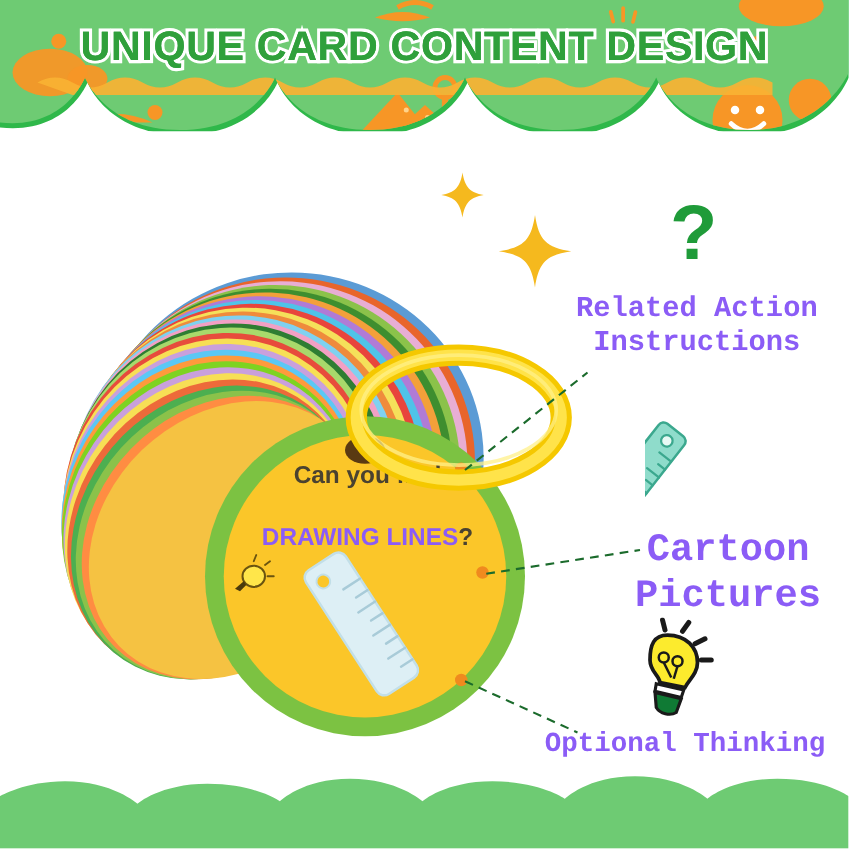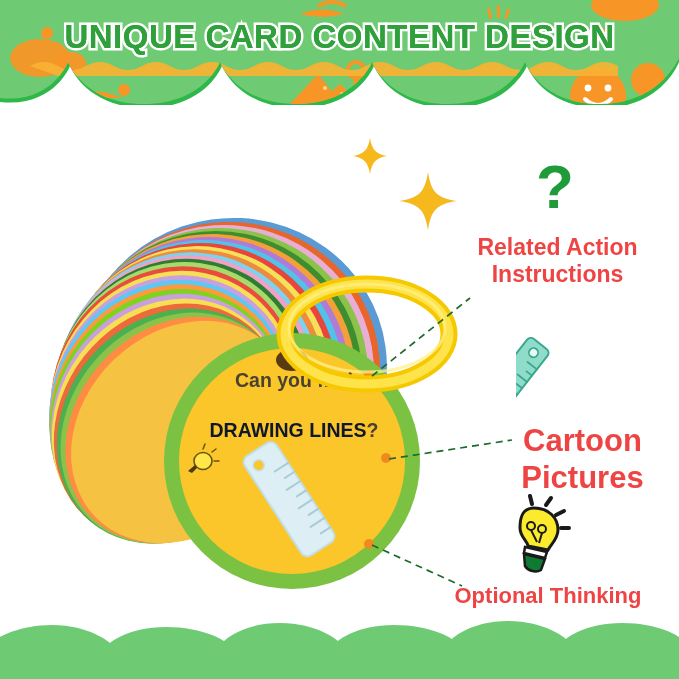--- a/index.html
+++ b/index.html
@@ -65,9 +65,9 @@
   .callout-label{
     position:absolute;
     text-align:center;
-    color:#ef4444;
+    color:#8b5cf6;
     font-weight:bold;
-    font-family:Liberation Sans, sans-serif;
+    font-family:Liberation Mono, monospace;
     line-height:1.18;
     z-index:20;
   }

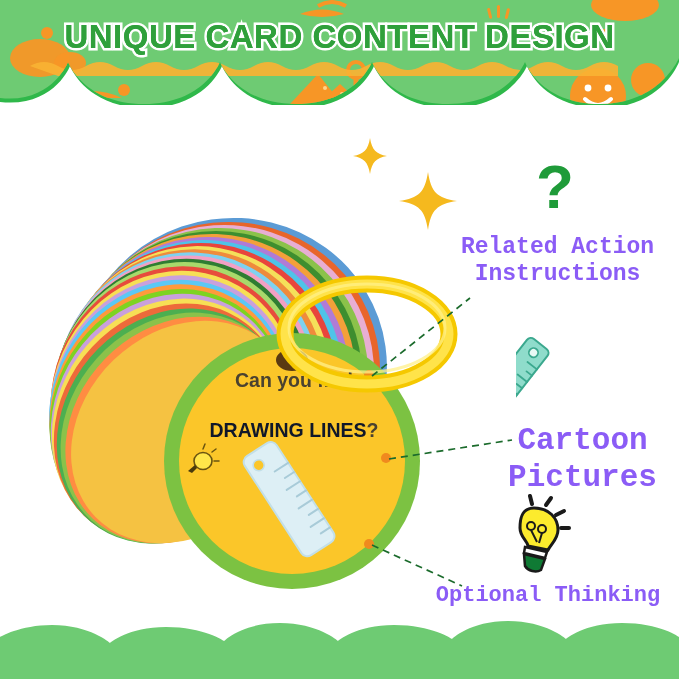--- a/index.html
+++ b/index.html
@@ -53,7 +53,7 @@
     font-family:"Liberation Sans", sans-serif;
     z-index:14;
   }
-  .front-card-text .hl{color:#0f172a;}
+  .front-card-text .hl{color:#8b5cf6;}
   .arc-text{position:absolute;left:163px;top:332px;width:258px;height:258px;z-index:14;}
   .arc-text text{
     font-family:"Liberation Sans", sans-serif;

